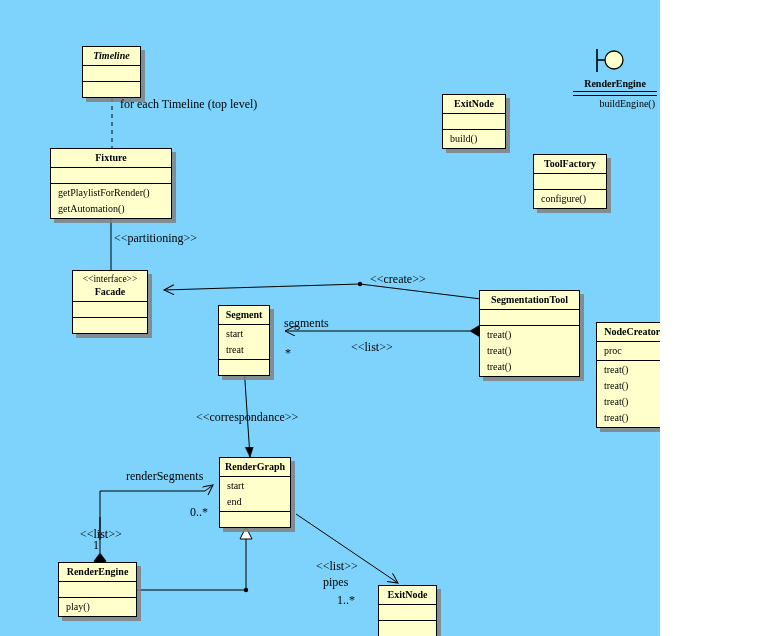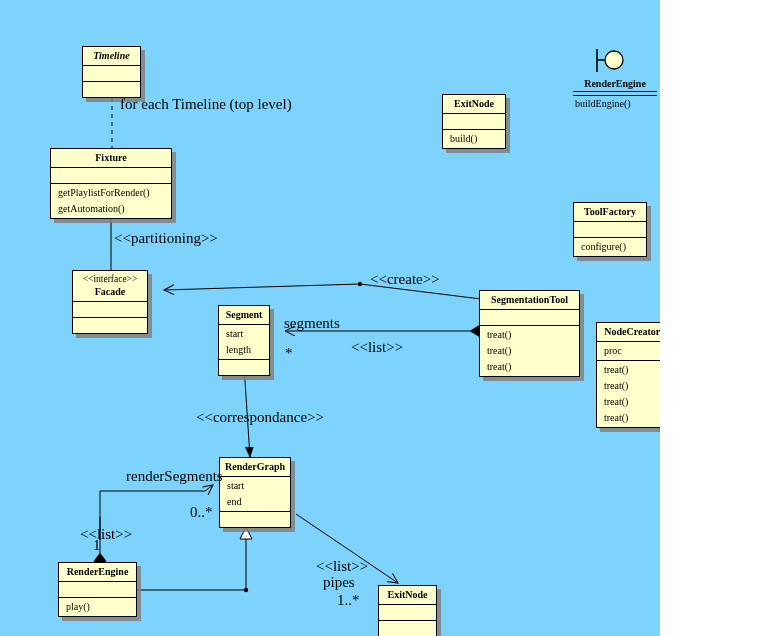--- a/index.html
+++ b/index.html
@@ -89,7 +89,7 @@
   
   .edge-label {
     position: absolute;
-    font-size: 15px;
+    font-size: 12px;
     line-height: 12px;
     color: #000000;
     white-space: nowrap;

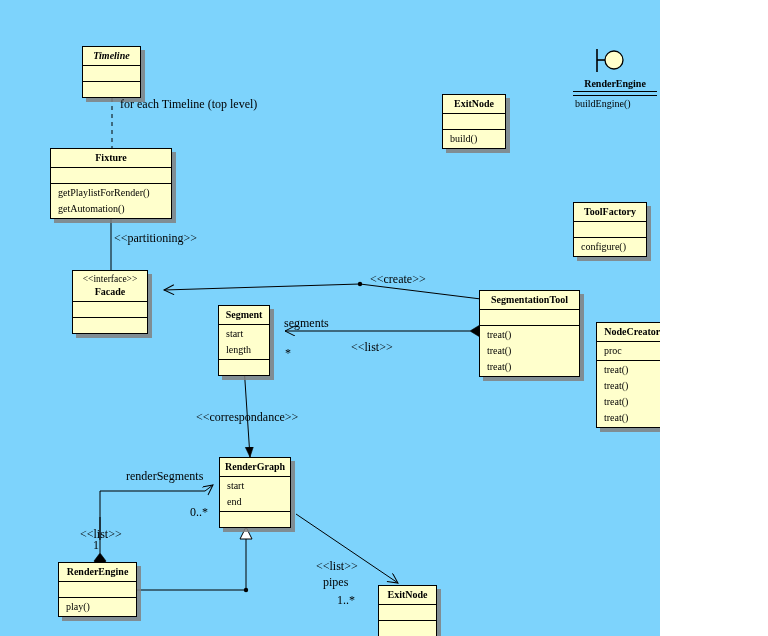--- a/index.html
+++ b/index.html
@@ -82,7 +82,7 @@
   }
   .lollipop-op {
     font-size: 10px;
-    text-align: left;
+    text-align: right;
     line-height: 14px;
     padding: 1px 2px 0 2px;
   }

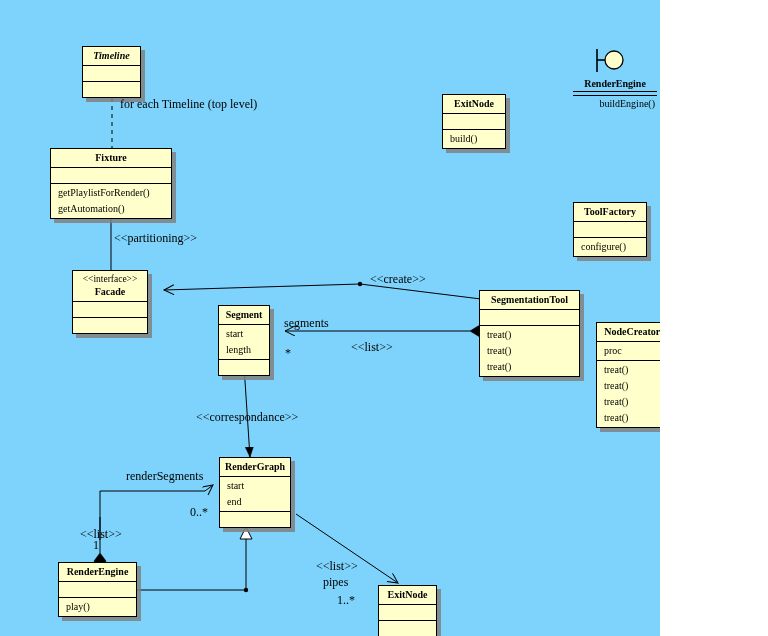--- a/index.html
+++ b/index.html
@@ -221,7 +221,7 @@
     </div>
   </div>
 
-  <div class="uml-class" style="left:573px; top:154px; width:74px;margin-top:48px;">
+  <div class="uml-class" style="left:533px; top:154px; width:74px;">
     <div class="uml-row uml-name">ToolFactory</div>
     <div class="uml-row uml-compartment empty">&nbsp;</div>
     <div class="uml-row uml-compartment">

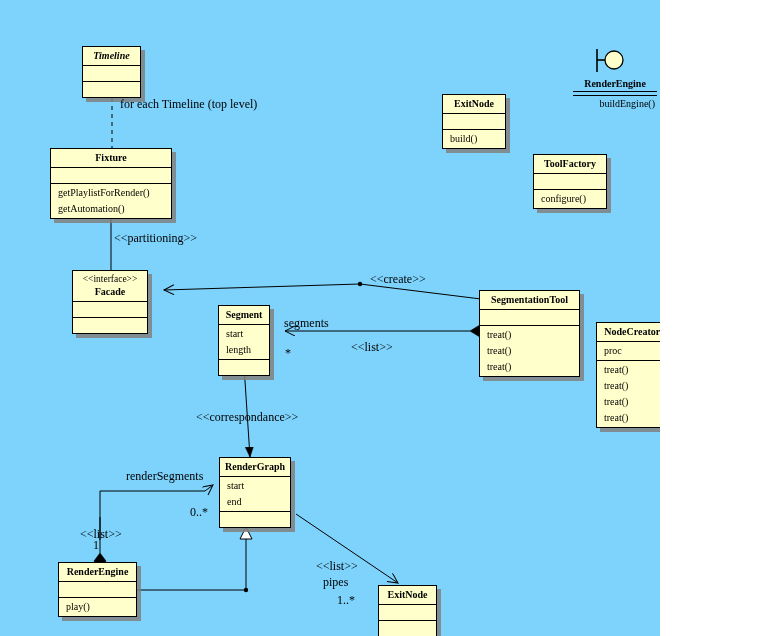--- a/index.html
+++ b/index.html
@@ -185,7 +185,7 @@
     <div class="uml-row uml-name">Segment</div>
     <div class="uml-row uml-compartment">
       <div class="uml-member">start</div>
-      <div class="uml-member">length</div>
+      <div class="uml-member">treat</div>
     </div>
     <div class="uml-row uml-compartment empty">&nbsp;</div>
   </div>

